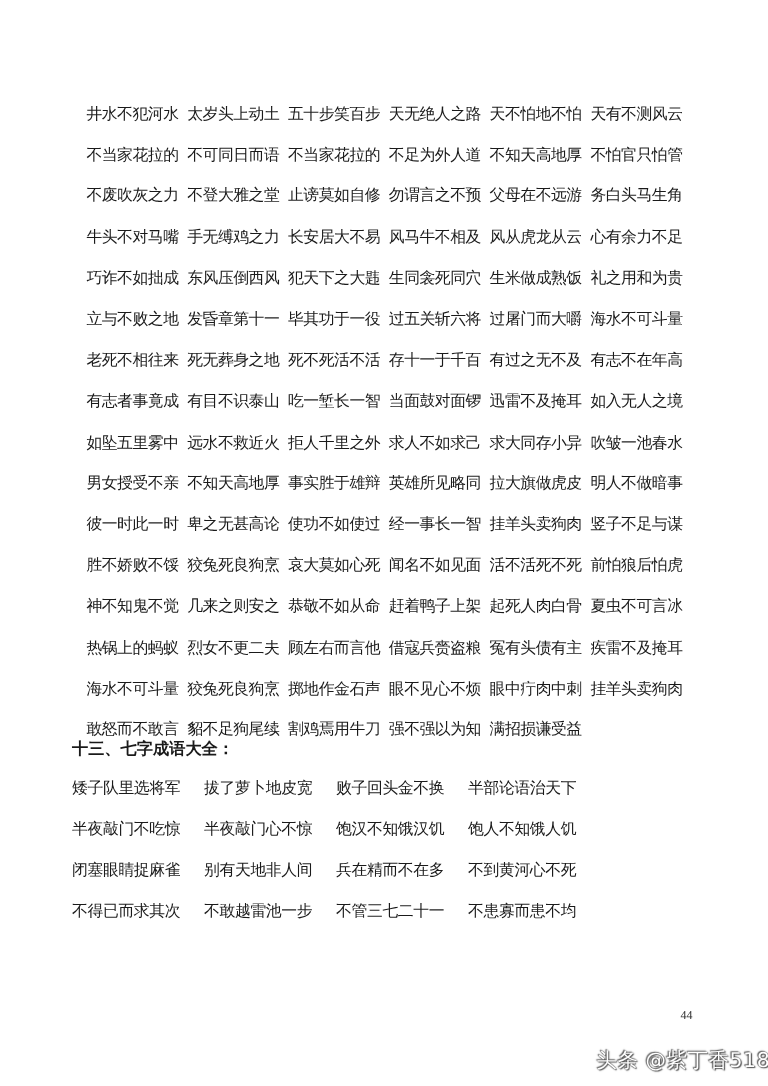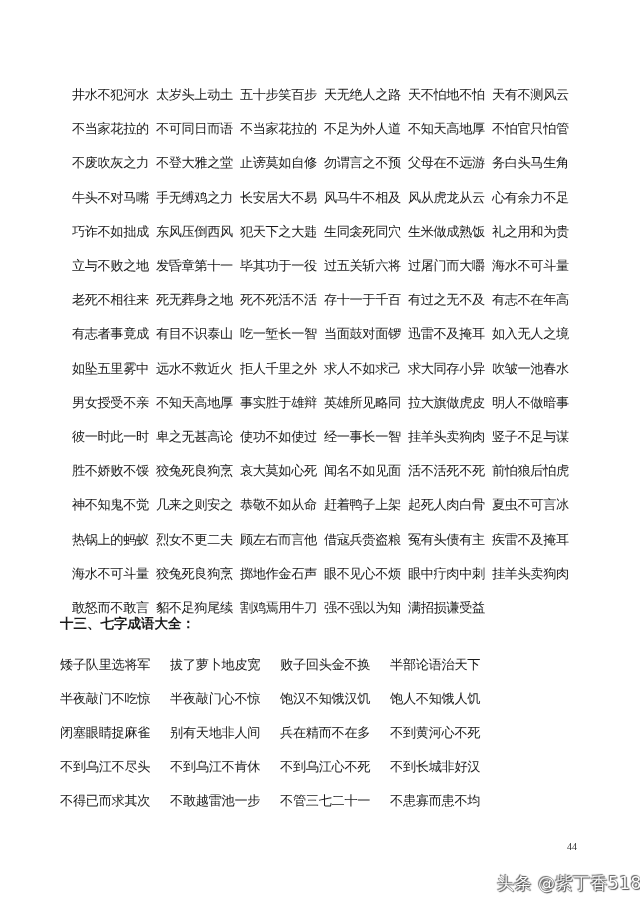--- a/index.html
+++ b/index.html
@@ -11,7 +11,7 @@
   .row6 .cell { width: 84px; font-size: 13.2px; white-space: nowrap; letter-spacing: -0.4px; }
   .heading { position: absolute; left: 60px; top: 615px; font-size: 13.5px; font-weight: bold; white-space: nowrap; }
   .grid4 { position: absolute; left: 60px; top: 648px; }
-  .row4 { display: flex; height: 34px; align-items: center; }
+  .row4 { display: flex; height: 34px; }
   .row4 .cell { width: 110px; font-size: 13.2px; white-space: nowrap; letter-spacing: -0.3px; }
   .pagenum { position: absolute; left: 567px; top: 841px; font-family: "Liberation Serif", serif; font-size: 10px; color: #333; }
   .watermark { position: absolute; left: 497px; top: 872px; font-size: 17px; color: #ffffff;

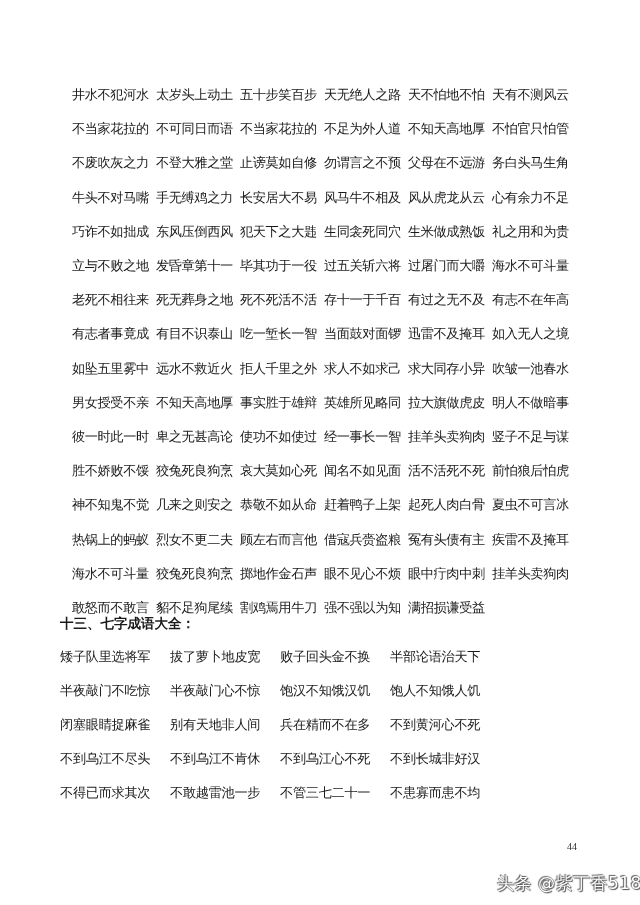--- a/index.html
+++ b/index.html
@@ -174,12 +174,6 @@
       <span class="cell">不到黄河心不死</span>
     </div>
     <div class="row4">
-      <span class="cell">不到乌江不尽头</span>
-      <span class="cell">不到乌江不肯休</span>
-      <span class="cell">不到乌江心不死</span>
-      <span class="cell">不到长城非好汉</span>
-    </div>
-    <div class="row4">
       <span class="cell">不得已而求其次</span>
       <span class="cell">不敢越雷池一步</span>
       <span class="cell">不管三七二十一</span>

